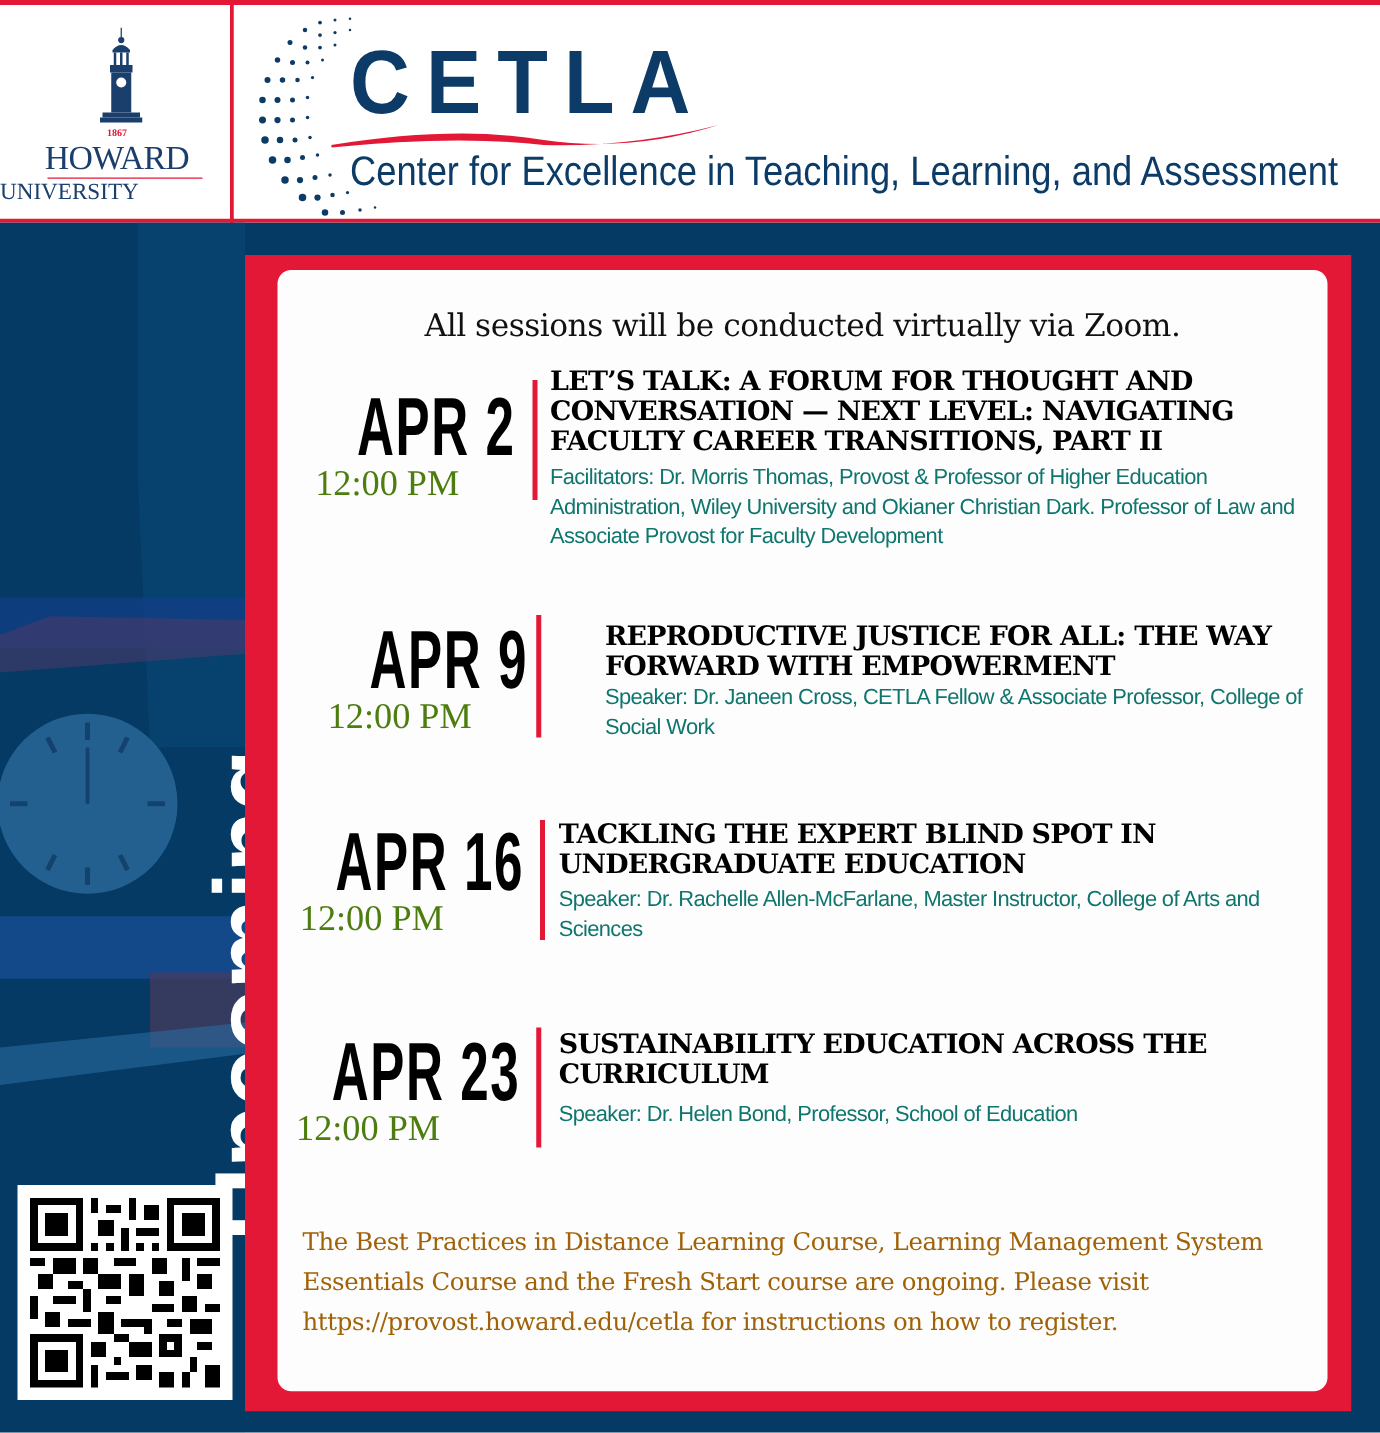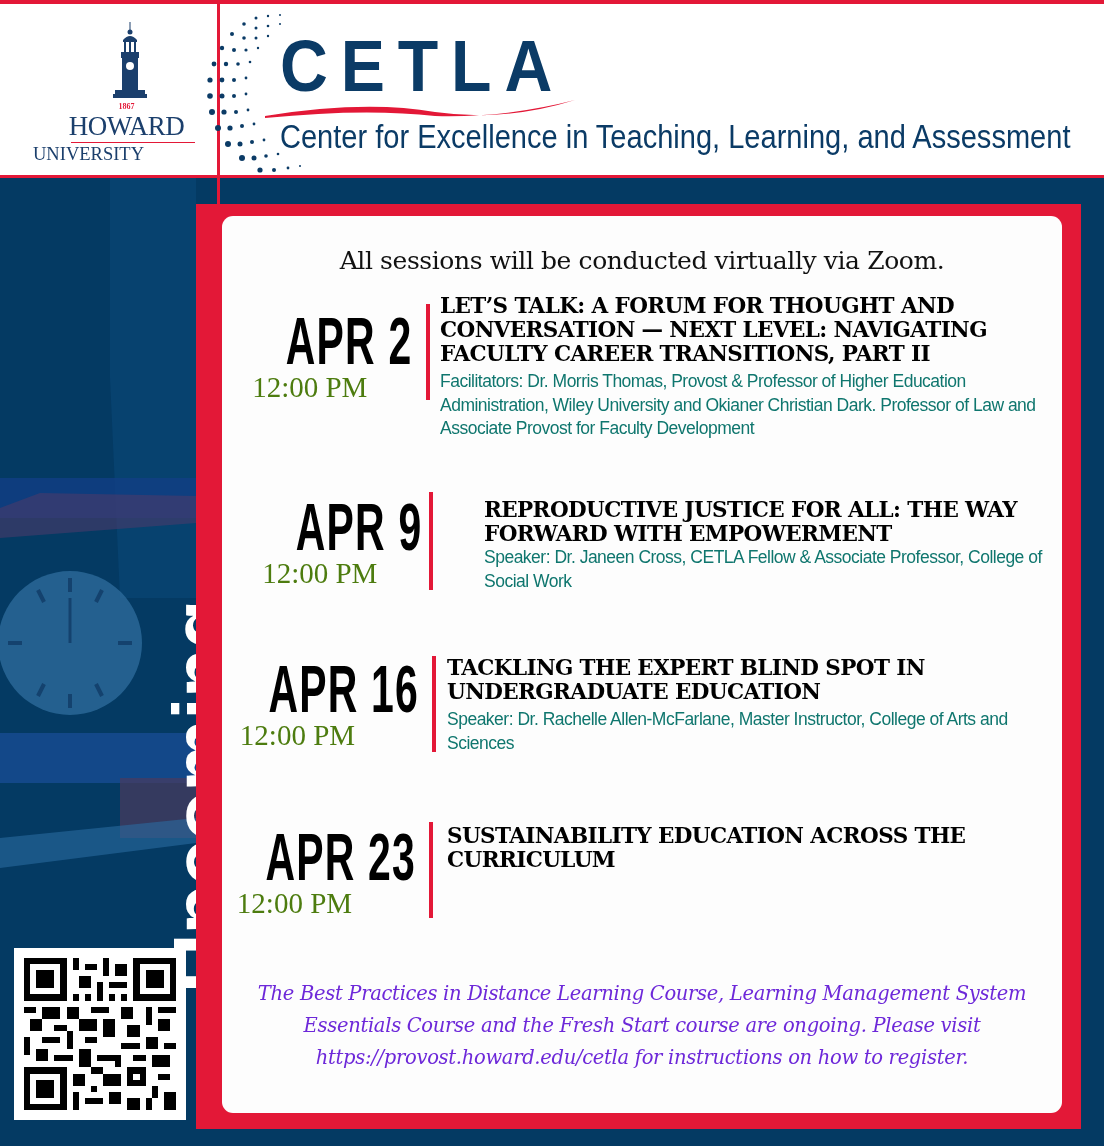--- a/index.html
+++ b/index.html
@@ -9,7 +9,7 @@
   
   .header { position: absolute; left: 0; top: 0; width: 1104px; height: 178px; background: #ffffff;
             border-top: 4px solid #e31837; border-bottom: 3px solid #e31837; }
-  .hu-logo { position: absolute; left: 0; top: 0; width: 187px; height: 204px; border-right: 3px solid #e31837; margin-left: 33px; }
+  .hu-logo { position: absolute; left: 0; top: 0; width: 187px; height: 204px; border-right: 3px solid #e31837; }
   .tower { position: absolute; left: 80px; top: 18px; width: 34px; height: 80px; }
   .hu-year { position: absolute; left: 0; width: 187px; top: 98px; text-align: center; color: #e31837;
              font-size: 8px; font-weight: bold; font-family: "Liberation Serif", serif; }

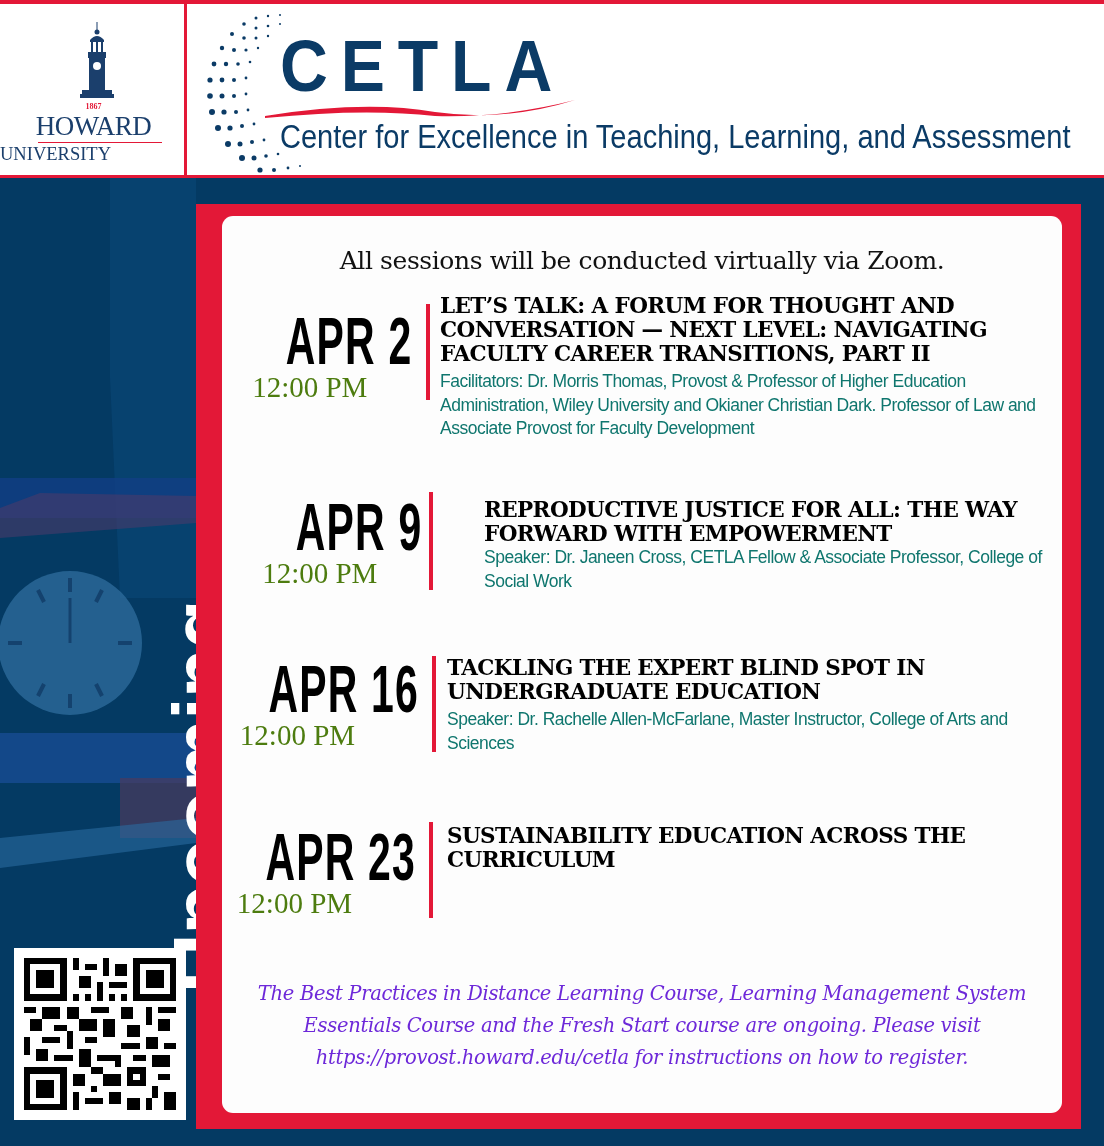--- a/index.html
+++ b/index.html
@@ -287,6 +287,7 @@
     <div class="bar" style="left:207px; top:0px; height:96px;"></div>
     <div class="ev-text" style="left:225px; top:2px; width:610px;">
       <div class="ev-title">SUSTAINABILITY EDUCATION ACROSS THE CURRICULUM</div>
+      <div class="ev-desc" style="margin-top:8px;">Speaker: Dr. Helen Bond, Professor, School of Education</div>
     </div>
   </div>
 

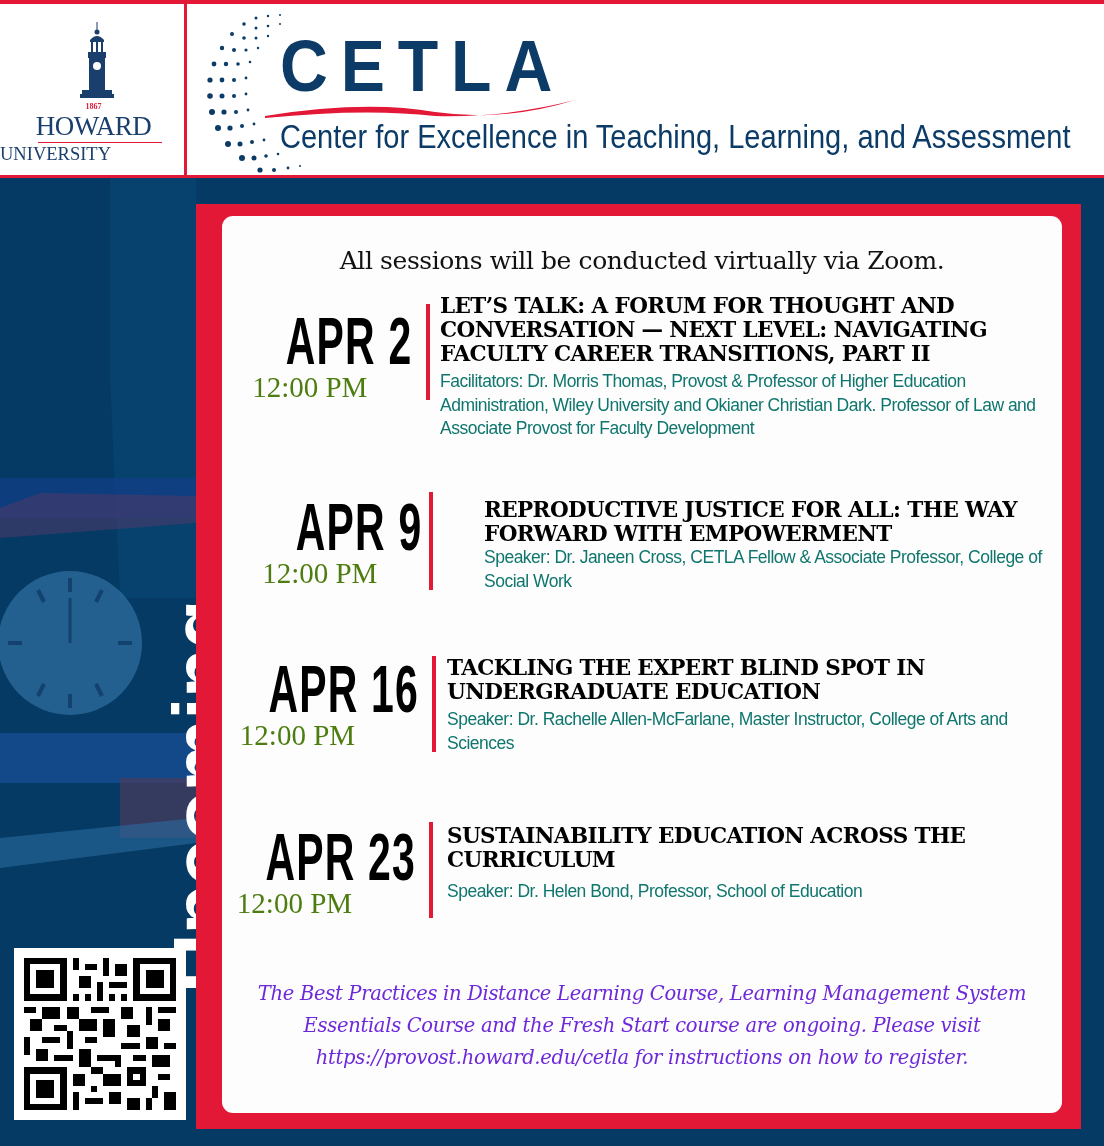--- a/index.html
+++ b/index.html
@@ -54,8 +54,8 @@
               letter-spacing: -0.6px; text-transform: uppercase; }
   .ev-desc { font-family: Liberation Sans, sans-serif; font-size: 17.5px; line-height: 23.5px; color: #0f766e; margin-top: 4px; letter-spacing: -0.5px; }
 
-  .footer-note { position: absolute; left: 20px; width: 800px; top: 762px; text-align: center; font-size: 19.5px;
-                 line-height: 32px; color: #6d28d9; letter-spacing: -0.3px; font-style: italic; }
+  .footer-note { position: absolute; left: 20px; width: 800px; top: 762px; font-size: 19.5px;
+                 line-height: 32px; color: #a16207; letter-spacing: -0.3px; }
 </style>
 </head>
 <body>

